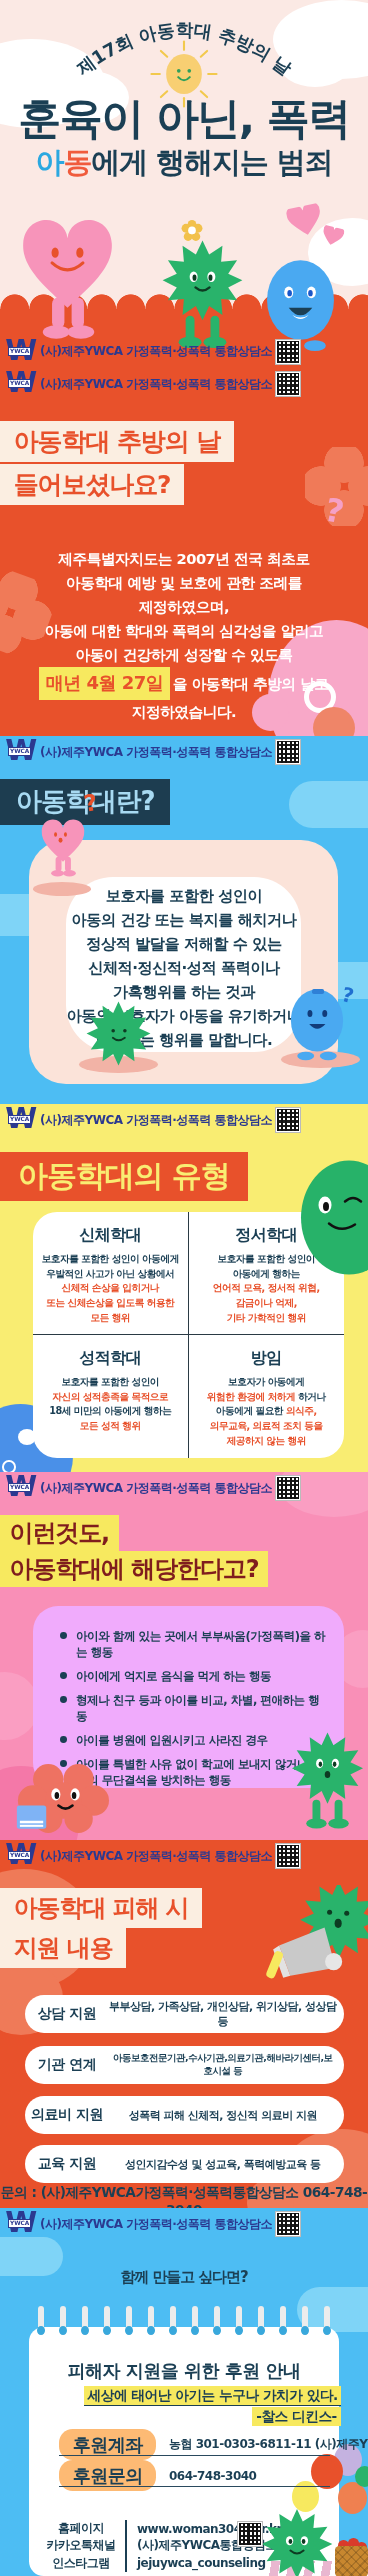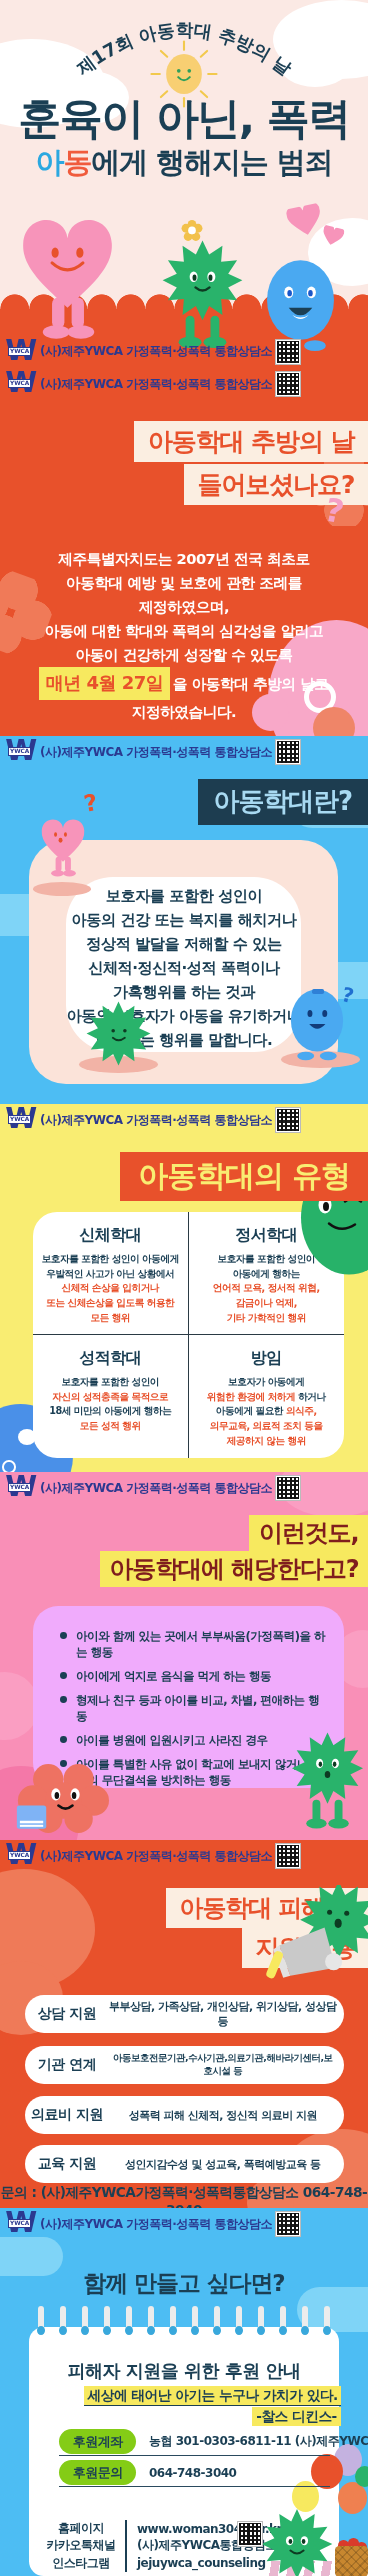--- a/index.html
+++ b/index.html
@@ -30,7 +30,7 @@
 .flw{position:absolute;width:79px;height:79px;background:radial-gradient(circle 20px at 39px 16px,#f07a58 19.5px,transparent 20px),radial-gradient(circle 20px at 39px 63px,#f07a58 19.5px,transparent 20px),radial-gradient(circle 20px at 16px 39px,#f07a58 19.5px,transparent 20px),radial-gradient(circle 20px at 63px 39px,#f07a58 19.5px,transparent 20px)}
 .oblob{position:absolute;background:#ef7a58;border-radius:50%}
 .pblob{position:absolute;background:#f8a8c8;border-radius:50%}
-.titlebox-line{position:absolute;width:100%;text-align:right;z-index:5}
+.titlebox-line{position:absolute;width:100%;text-align:left;z-index:5}
 .creambox{display:inline-block;background:#fbeee1;color:#e8512b;font-size:25px;letter-spacing:-1.1px;padding:4.2px 13.7px}
 .s2 .body{position:absolute;top:179px;width:100%;text-align:center;z-index:5}
 .s2 .bline{font-size:14.7px;color:#fff;line-height:24px;letter-spacing:-0.5px}

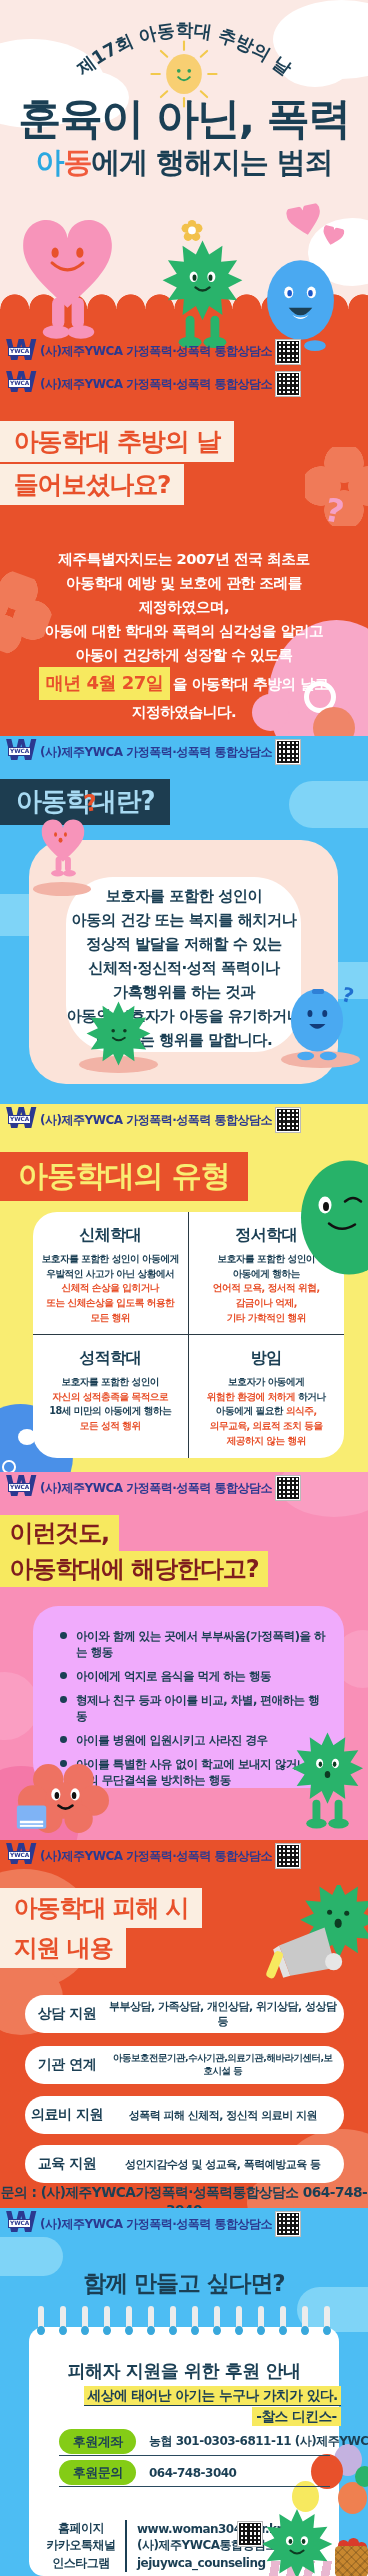--- a/index.html
+++ b/index.html
@@ -71,7 +71,7 @@
 .inq{position:absolute;top:344px;width:100%;text-align:center;font-size:13.7px;color:#1b3f54;letter-spacing:-0.5px;z-index:5}
 
 .s7 .t1{position:absolute;top:30.5px;width:100%;text-align:center;font-size:23px;color:#1b3f54;letter-spacing:-1.1px;z-index:5}
-.s7 .t2{position:absolute;top:60px;width:100%;text-align:center;font-size:23px;color:#1b3f54;letter-spacing:-1.1px;z-index:5}
+.s7 .t2{position:absolute;top:60px;width:100%;text-align:center;font-size:15px;color:#1b3f54;letter-spacing:-1.1px;z-index:5}
 .notebook{position:absolute;left:29px;top:119px;width:310px;height:249px;background:#fff;border-radius:14.7px;z-index:3}
 .pins{position:absolute;left:38px;top:98px;width:292px;display:flex;justify-content:space-between;z-index:4}
 .pin{width:5.8px;height:29px;background:#ececec;border-radius:3.2px;position:relative}

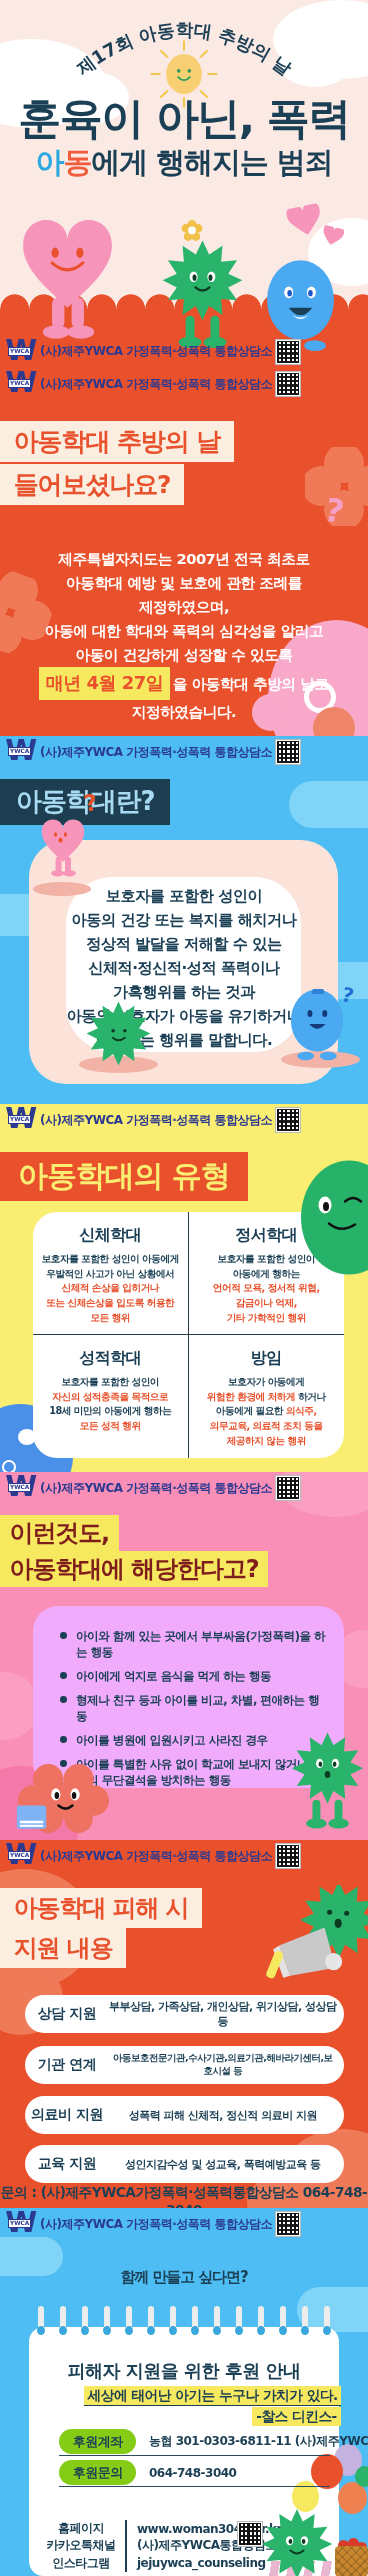--- a/index.html
+++ b/index.html
@@ -80,7 +80,7 @@
 .quote{position:absolute;top:178px;right:27px;background:#f7e95f;border-bottom:1.6px solid #1b3f54;font-size:13.7px;color:#1b3f54;padding:0.5px 3.2px;letter-spacing:-0.5px;z-index:5}
 .quote-author{position:absolute;top:199px;right:27px;background:#f7e95f;font-size:13.7px;color:#1b3f54;padding:0.5px 4.2px;letter-spacing:-0.5px;z-index:5}
 .drow{position:absolute;left:59px;display:flex;align-items:center;gap:12.6px;z-index:5}
-.dlbl{background:#84cc16;border-radius:13.7px;padding:3.7px 13.7px;font-size:13px;color:#1b3f54;white-space:nowrap;letter-spacing:-0.5px}
+.dlbl{background:#fdba74;border-radius:13.7px;padding:3.7px 13.7px;font-size:18px;color:#1b3f54;white-space:nowrap;letter-spacing:-0.5px}
 .dval{font-size:12px;color:#1b3f54;white-space:nowrap;letter-spacing:-0.5px}
 .dline{position:absolute;left:59px;right:38px;height:1.1px;background:#2a4a5e;z-index:5}
 .banner{position:absolute;left:52px;right:52px;top:282px;background:#f7e95f;border-radius:16px;text-align:center;font-size:11px;color:#1b3f54;padding:4.7px 1.1px;letter-spacing:-0.5px;z-index:5}

